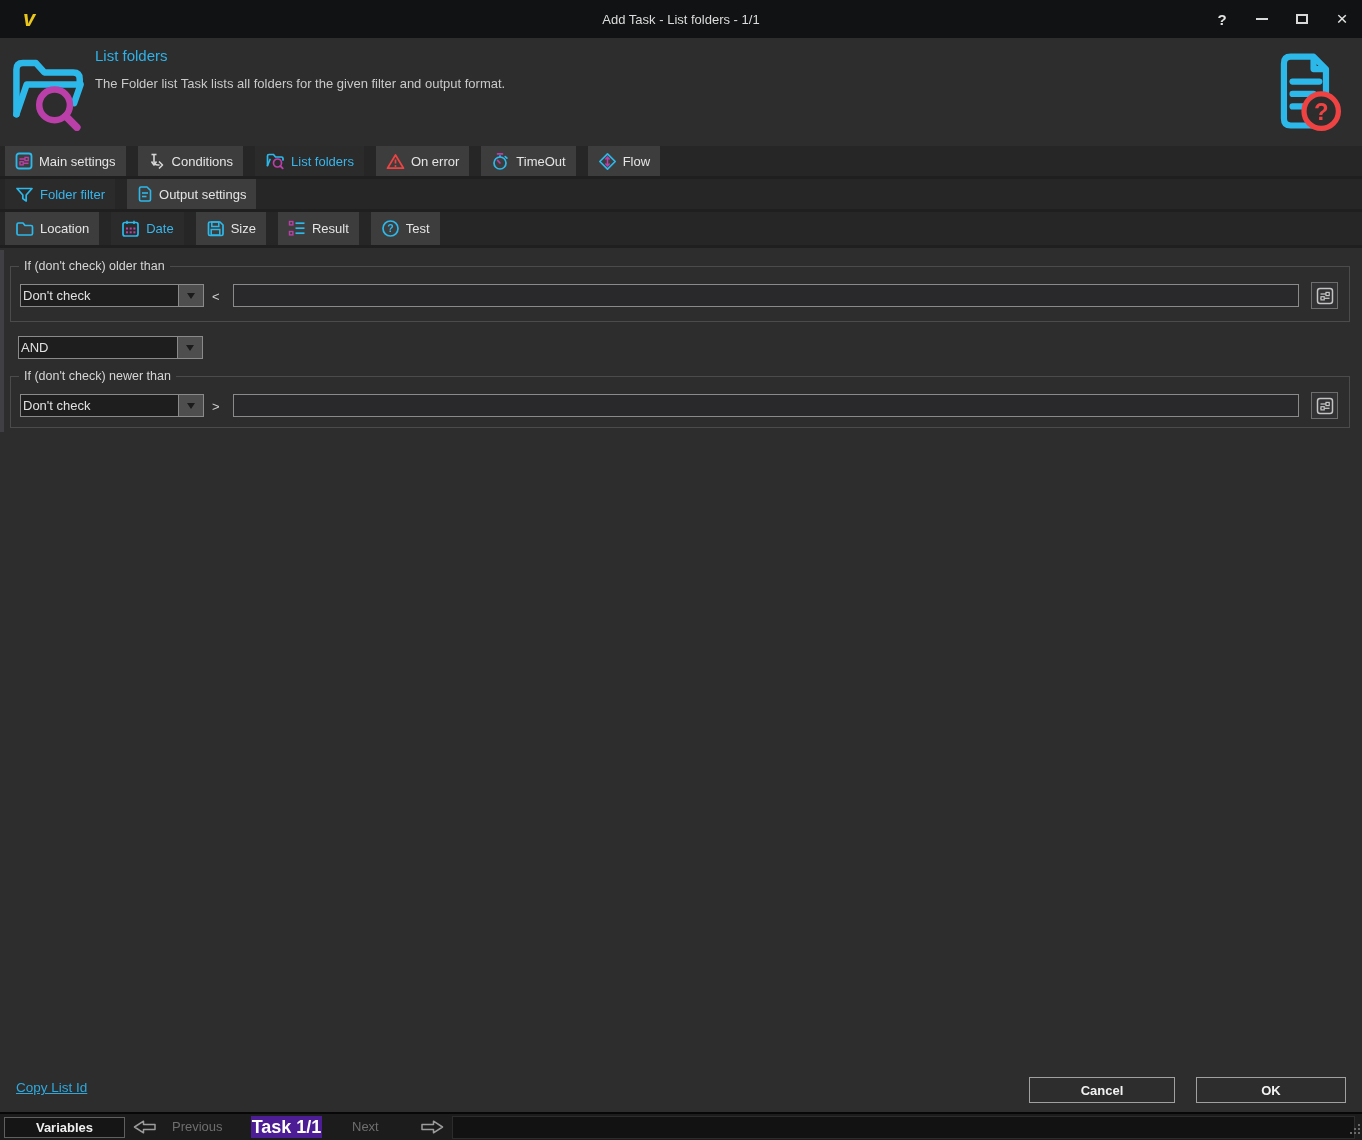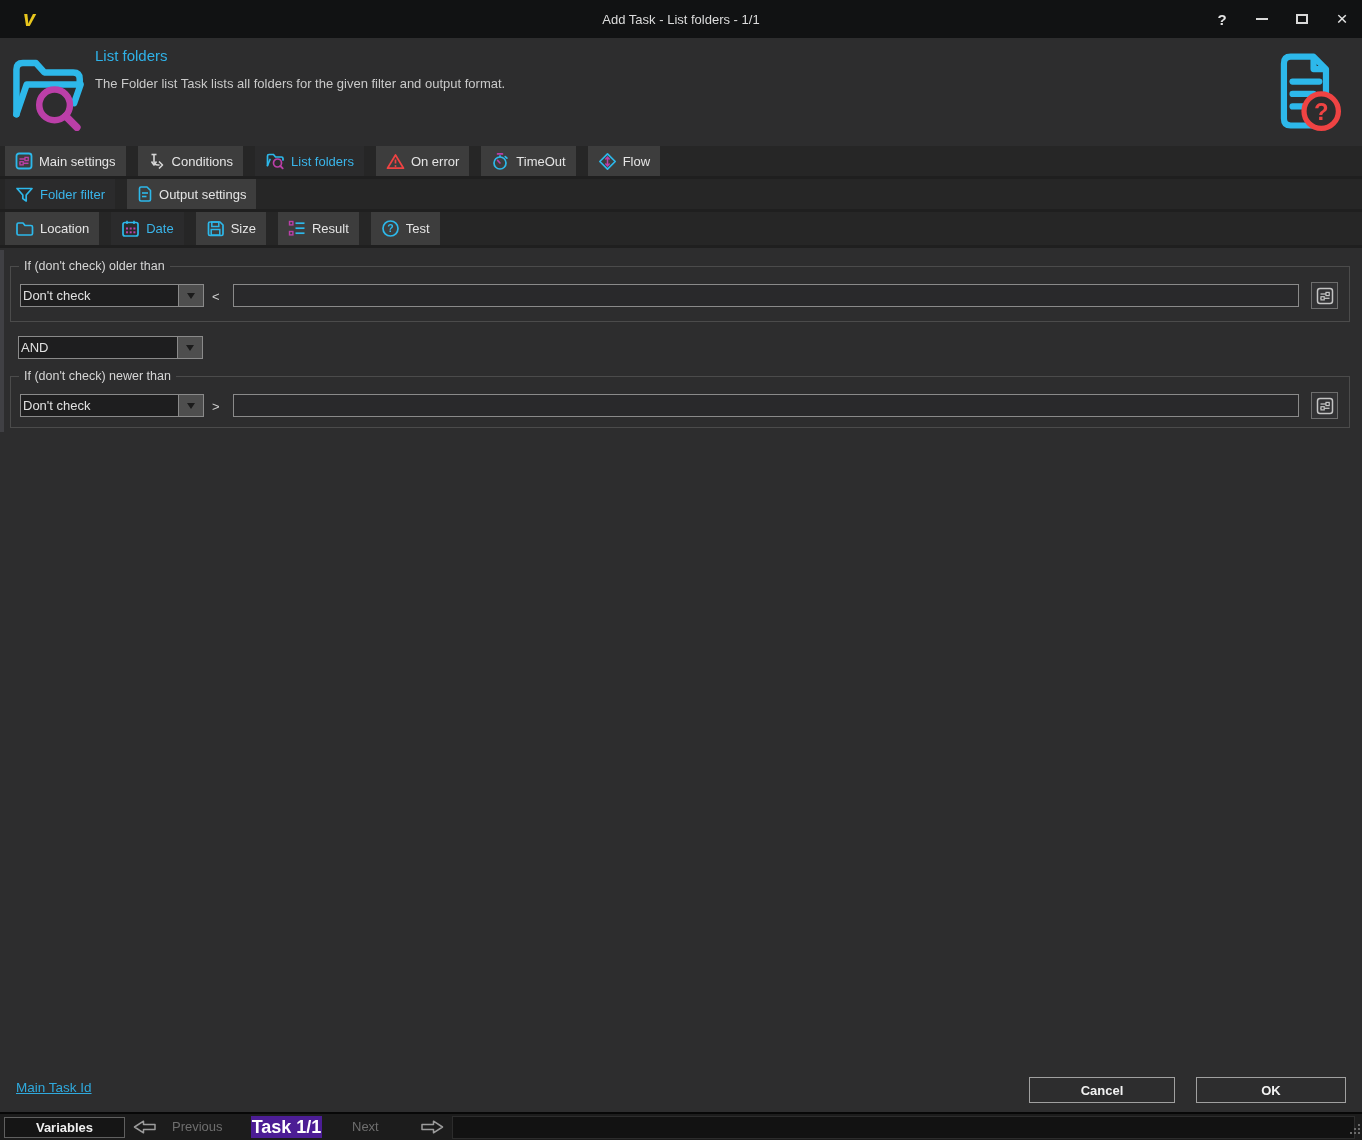--- a/index.html
+++ b/index.html
@@ -309,7 +309,7 @@
     </svg>
   </div>
 
-  <a class="footer-link">Main Task Id</a>
+  <a class="footer-link">Copy List Id</a>
   <div class="btn" style="left:1029px; top:1077px; width:146px;">Cancel</div>
   <div class="btn" style="left:1196px; top:1077px; width:150px;">OK</div>
 

